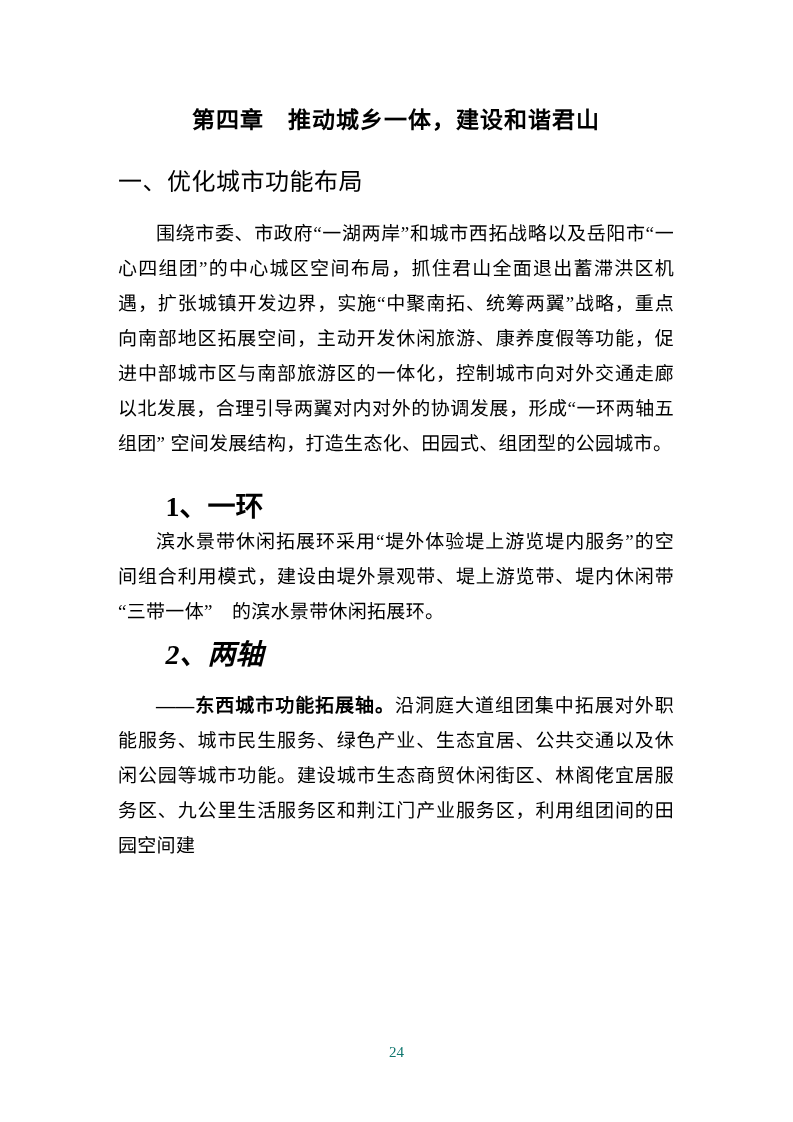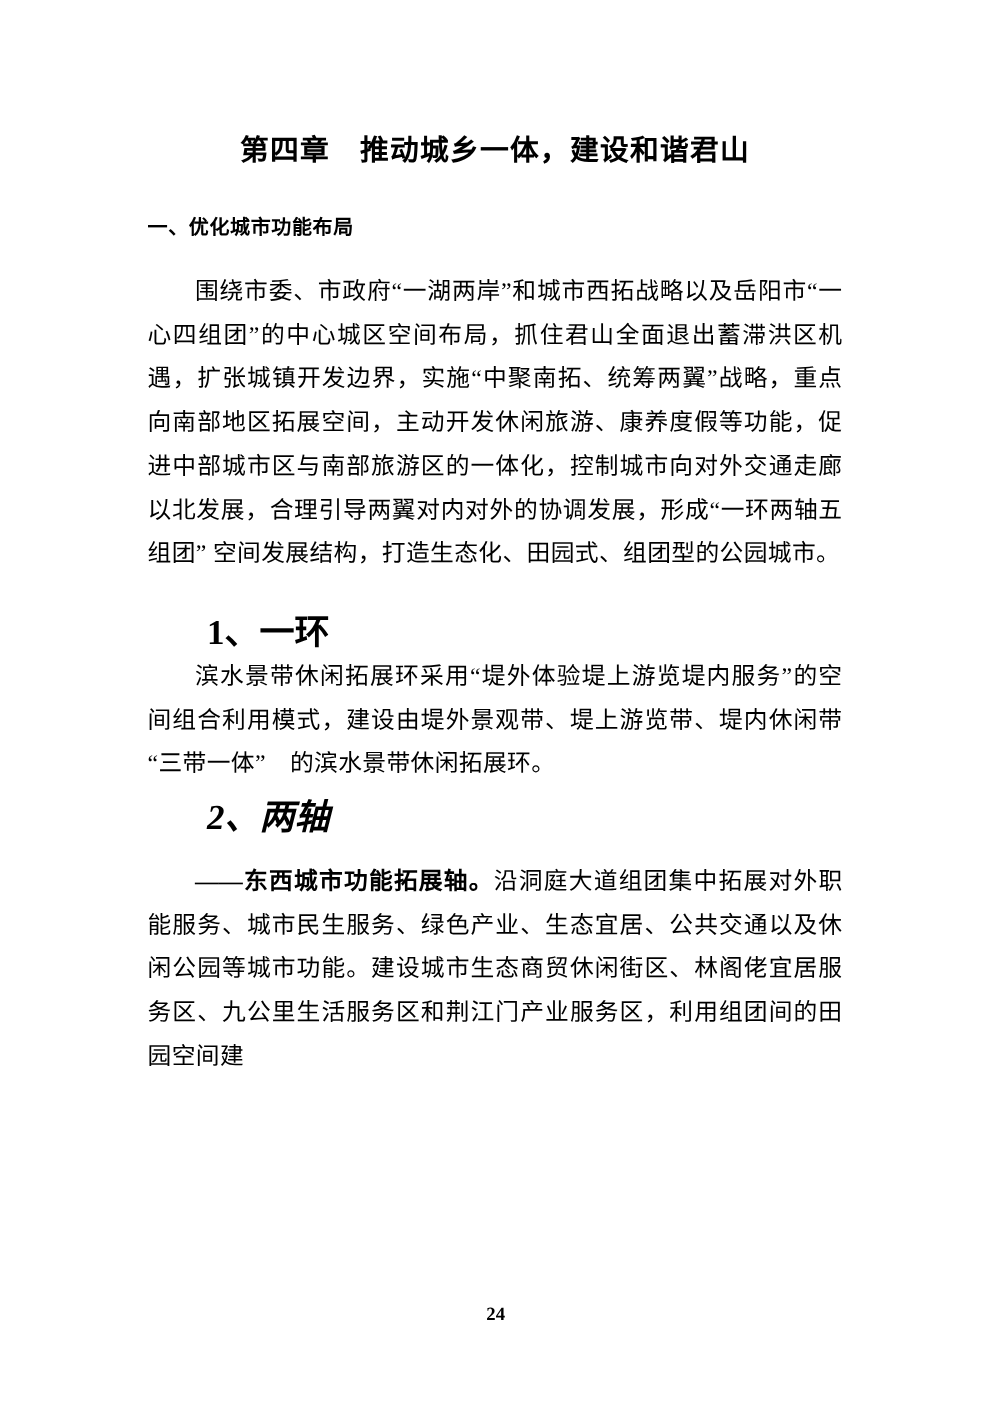--- a/index.html
+++ b/index.html
@@ -36,8 +36,8 @@
   }
   .section-heading {
     margin: 14px 0 0 0;
-    font-size: 16px;
-    font-weight: bold;
+    font-size: 24px;
+    font-weight: normal;
     line-height: 35px;
     letter-spacing: 0.5px;
   }

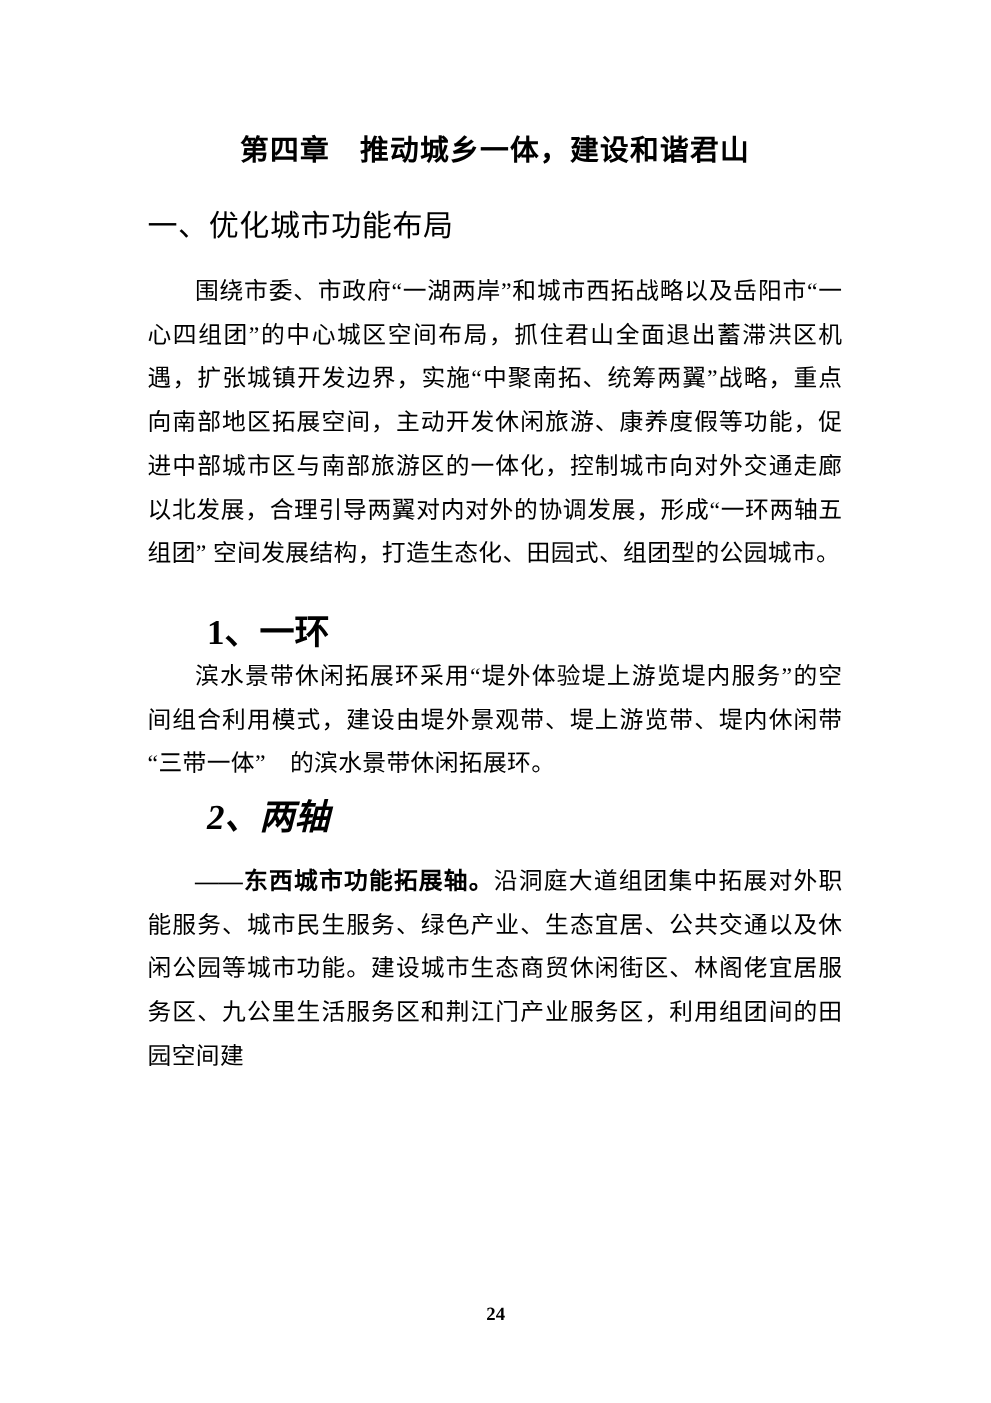--- a/index.html
+++ b/index.html
@@ -71,8 +71,7 @@
     text-align: center;
     font-size: 15px;
     line-height: 20px;
-    color: #000000;
-    font-weight: bold;
+    color: #0f766e;
   }
 </style>
 </head>

